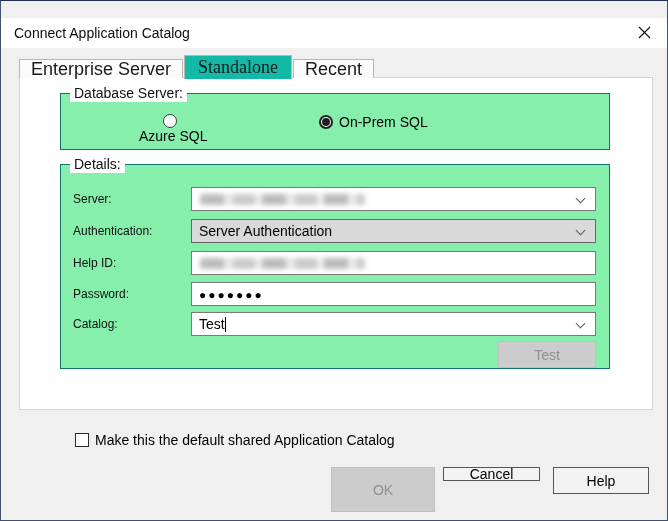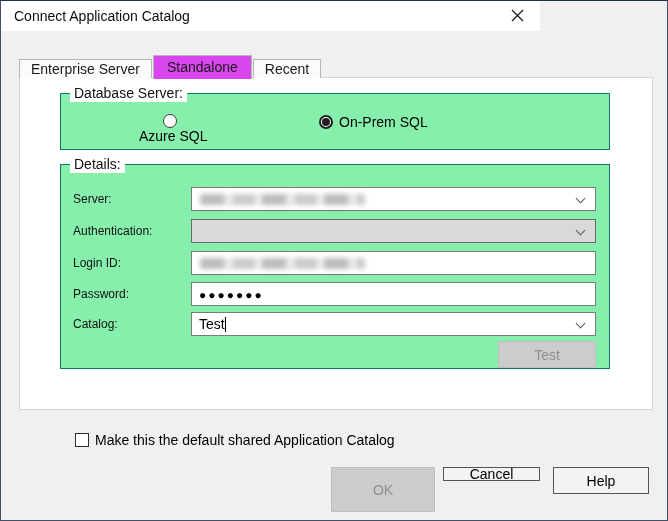--- a/index.html
+++ b/index.html
@@ -18,7 +18,7 @@
   }
   
   .titlebar {
-    position:absolute; left:0; top:0; width:539px; height:30px;
+    position:absolute; left:0; top:17px; width:666px; height:30px;
     background:#ffffff;
   }
   .title-text {

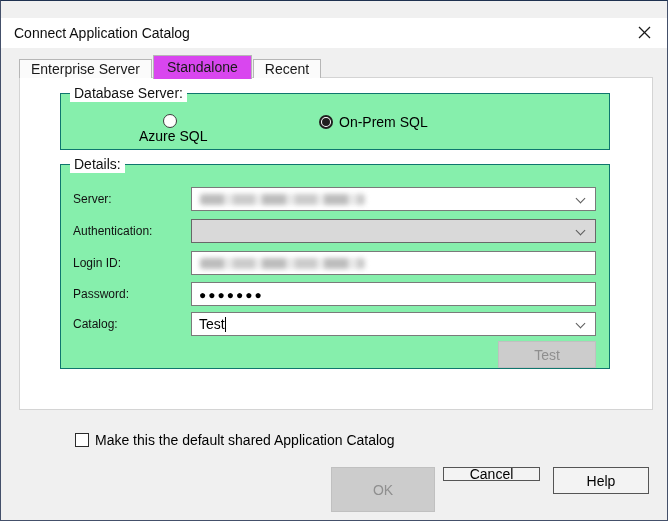--- a/index.html
+++ b/index.html
@@ -39,7 +39,7 @@
     height:19px; line-height:18px; padding:0 11px;
     background:#fbfbfb;
     border:1px solid #b6b6b6; border-bottom:none;
-    margin-right:1px; white-space:nowrap; font-size:14px;
+    margin-right:1px; white-space:nowrap; font-size:18px;
     color:#1a1a1a;
   }
   .tab.active {

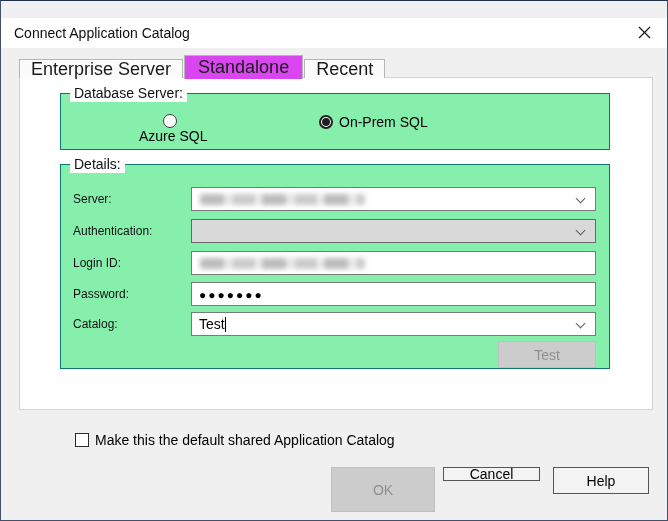--- a/index.html
+++ b/index.html
@@ -44,8 +44,9 @@
   }
   .tab.active {
     height:24px; line-height:22px; padding:0 13px;
-    background:#d946ef; position:relative; z-index:4;
+    background:#14b8a6; position:relative; z-index:4;
     margin-bottom:-1px;
+    font-family:Liberation Serif, serif;
   }
   .tab-pane {
     position:absolute; left:18px; top:76px; width:634px; height:333px;

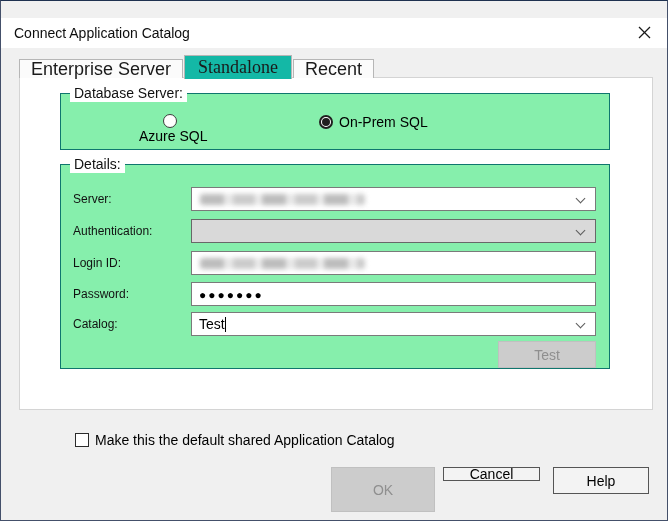--- a/index.html
+++ b/index.html
@@ -171,6 +171,7 @@
 
   <div class="field-label" style="top:218px;">Authentication:</div>
   <div class="field dropdown-list" style="top:218px;">
+    <span>Server Authentication</span>
     <span class="chev"></span>
   </div>
 

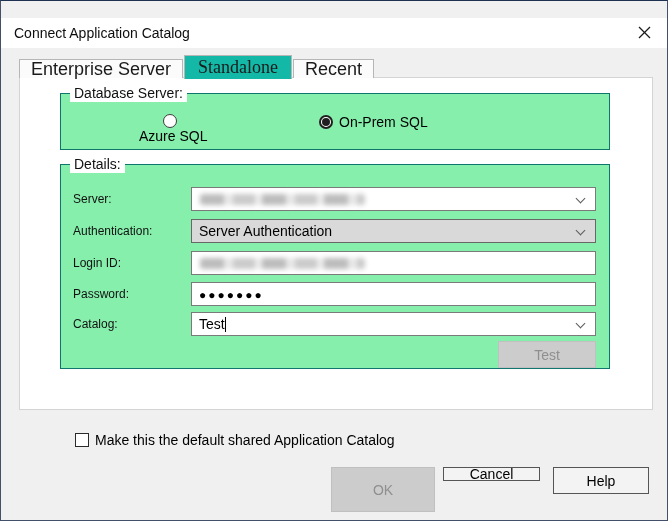--- a/index.html
+++ b/index.html
@@ -175,7 +175,7 @@
     <span class="chev"></span>
   </div>
 
-  <div class="field-label" style="top:250px;">Login ID:</div>
+  <div class="field-label" style="top:250px;">Help ID:</div>
   <div class="field" style="top:250px;">
     <span class="redacted"></span>
   </div>

